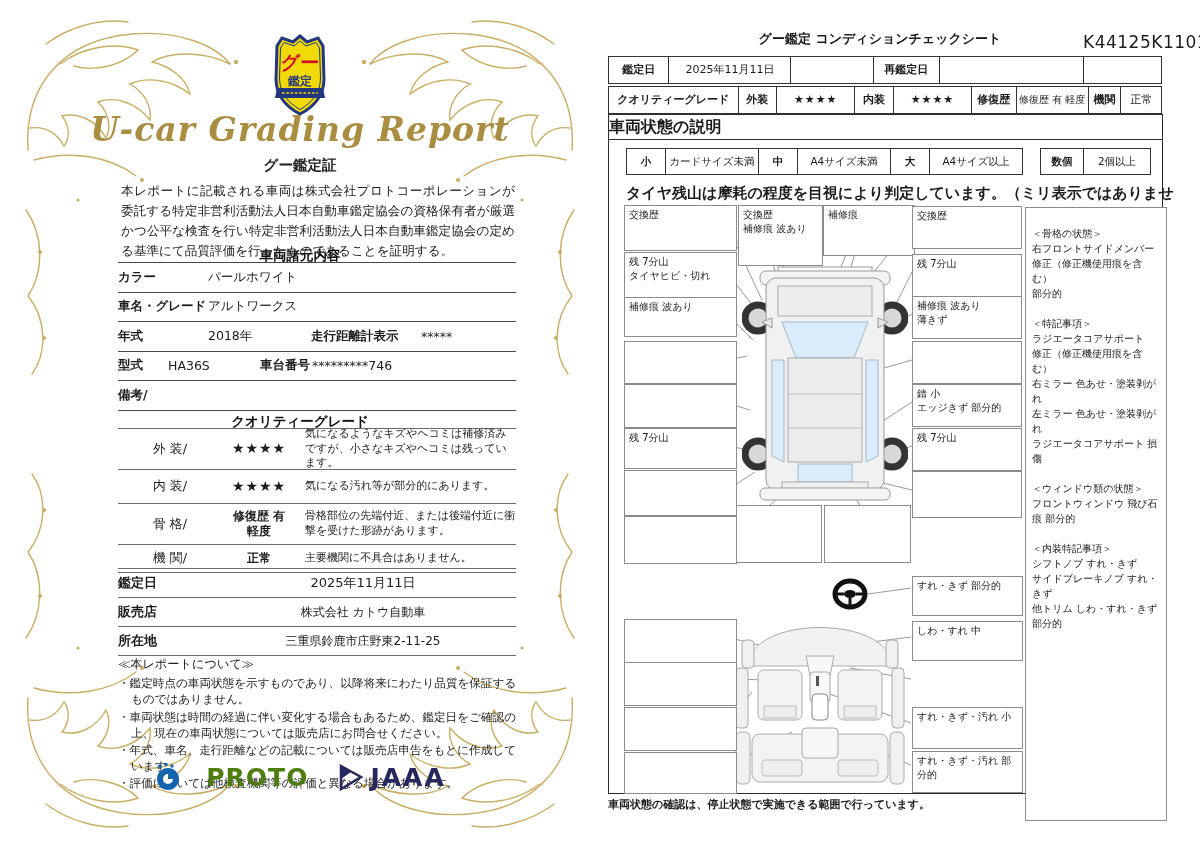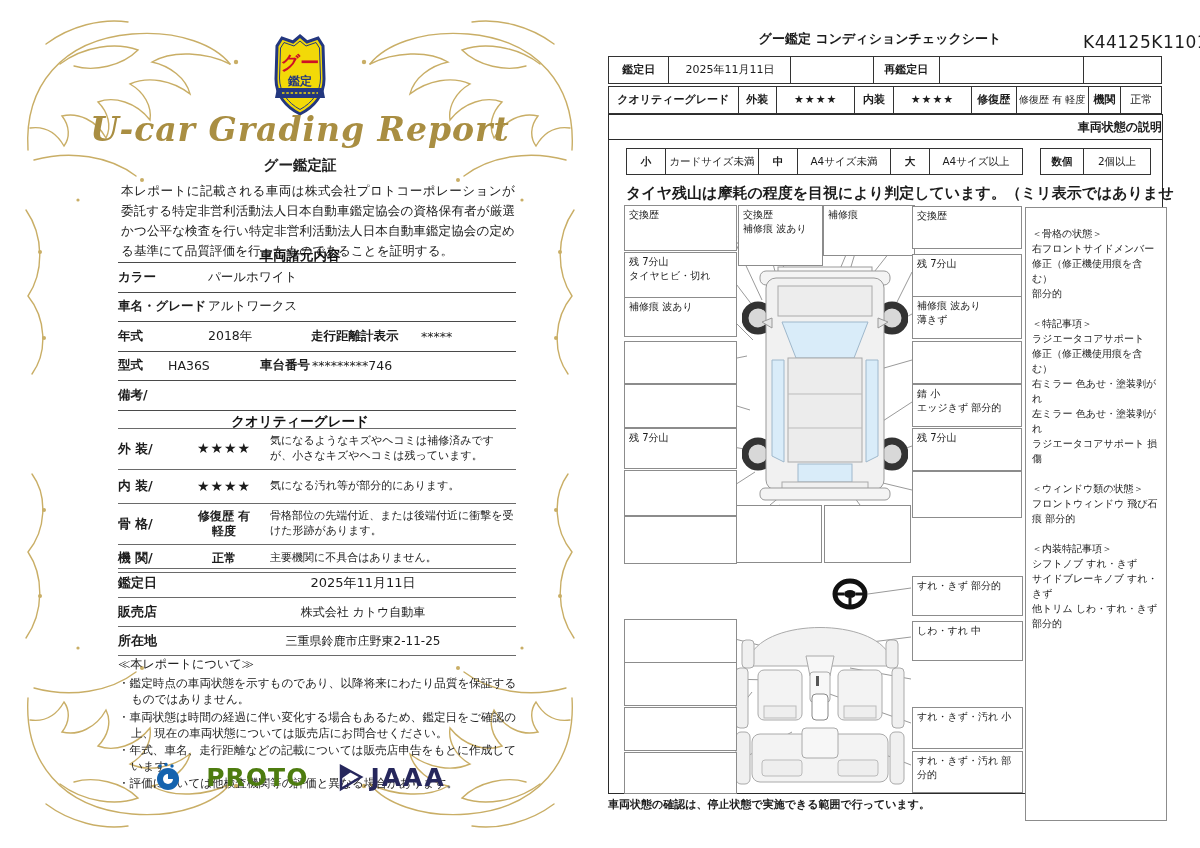--- a/index.html
+++ b/index.html
@@ -47,8 +47,8 @@
   .cell:first-child{border-left:none;}
   .cell.b{font-weight:bold;}
   .bigbox{left:8px;top:114px;width:553px;height:678px;border:1.5px solid #2b2b2b;}
-  .bb-head{position:absolute;left:0;top:0;width:100%;height:24px;line-height:24px;text-align:right;
-           font-size:12px;font-weight:bold;border-bottom:1.5px solid #2b2b2b;}
+  .bb-head{position:absolute;left:0;top:0;width:100%;height:24px;line-height:24px;text-align:left;
+           font-size:16px;font-weight:bold;border-bottom:1.5px solid #2b2b2b;}
   .sizetbl .cell{height:25px;line-height:25px;font-size:10.5px;}
   .tire-note{left:26px;top:182px;font-size:15px;font-weight:bold;line-height:1.55;}
   .anno{position:absolute;border:1px solid #8c8c8c;background:#fff;font-size:10px;line-height:1.4;

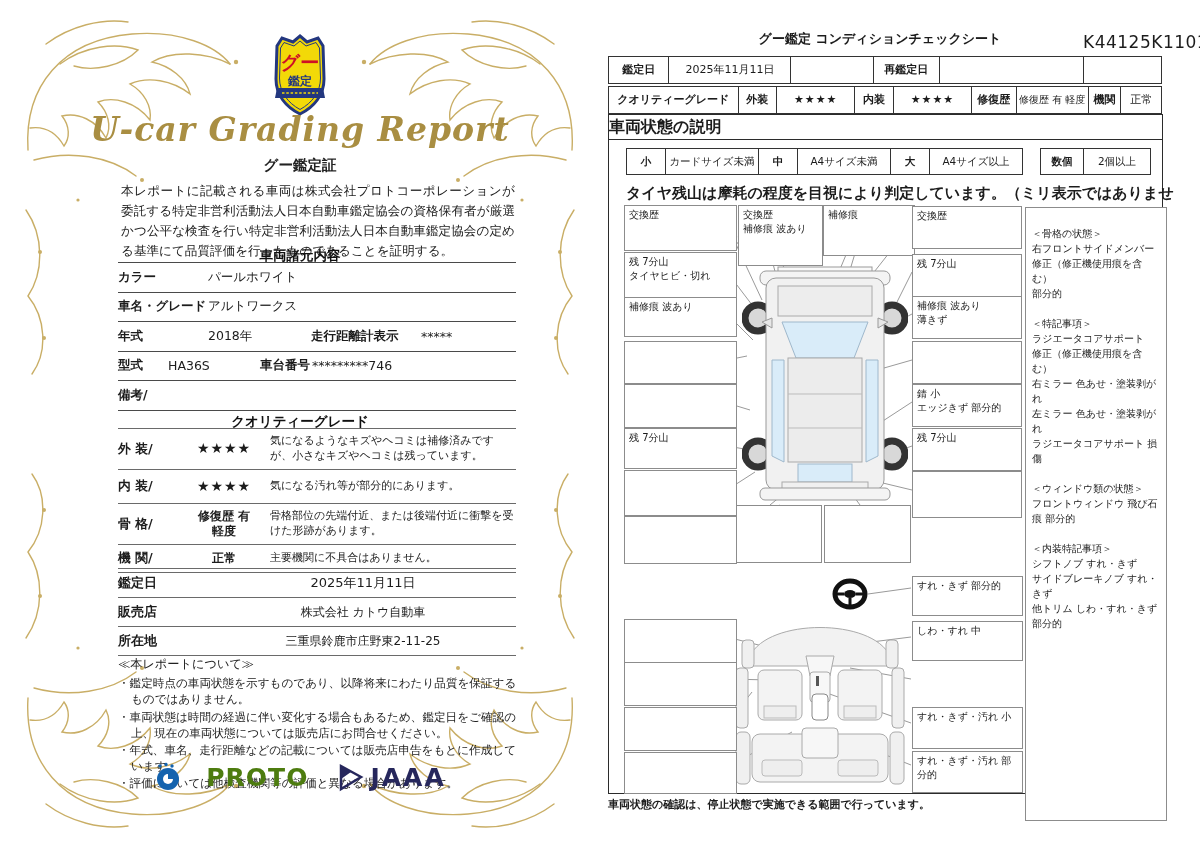--- a/index.html
+++ b/index.html
@@ -22,7 +22,7 @@
   .grade{left:118px;top:428px;width:398px;}
   .g-row{display:flex;align-items:center;border-top:1px solid #6a6a6a;}
   .g-row:last-child{border-bottom:1px solid #6a6a6a;}
-  .g-lab{width:60px;font-weight:bold;font-size:12.8px;flex:none;}
+  .g-lab{width:60px;font-weight:normal;font-size:12.8px;flex:none;margin-left:35px;}
   .g-val{width:92px;flex:none;text-align:center;font-size:12px;font-weight:bold;white-space:pre-line;line-height:1.25;}
   .g-val.stars{font-size:14px;letter-spacing:1px;}
   .g-desc{flex:1;font-size:11px;line-height:1.35;color:#222;}

